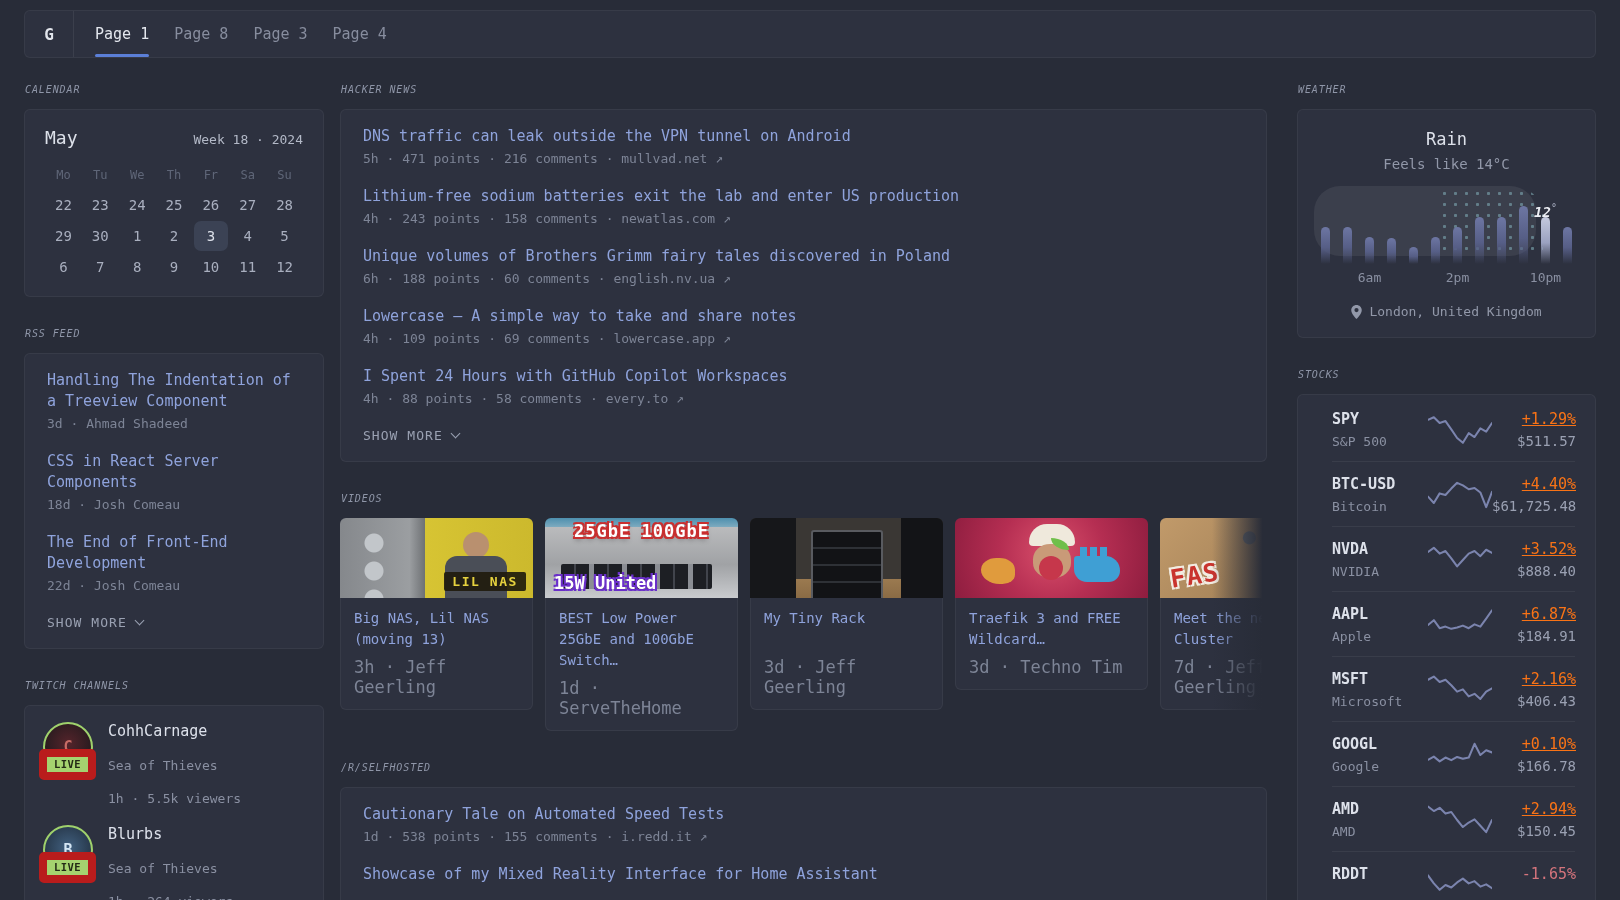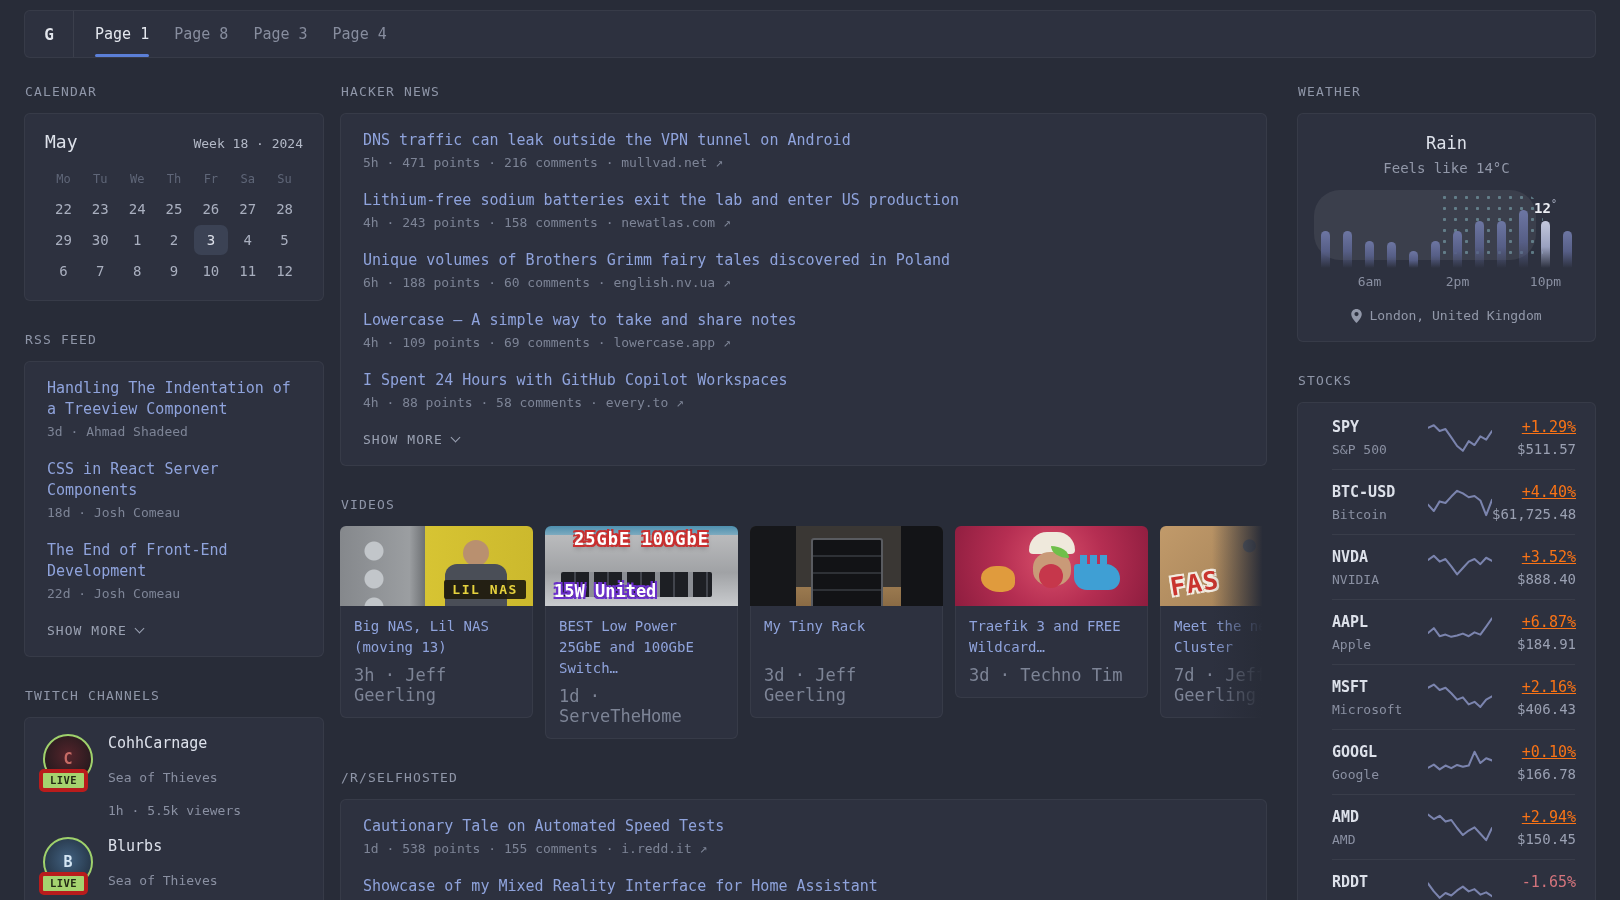--- a/index.html
+++ b/index.html
@@ -39,7 +39,7 @@
   .col-right { width:299px; flex:none; margin-left:30px; }
 
   .sec-label {
-    font-size:13px; letter-spacing:0.09em; color:#8f96a8; margin:0 0 14px 1px;
+    font-size:10px; letter-spacing:0.09em; color:#8f96a8; margin:0 0 14px 1px;font-style:italic;
   }
   .section { margin-bottom:31px; }
   .card {

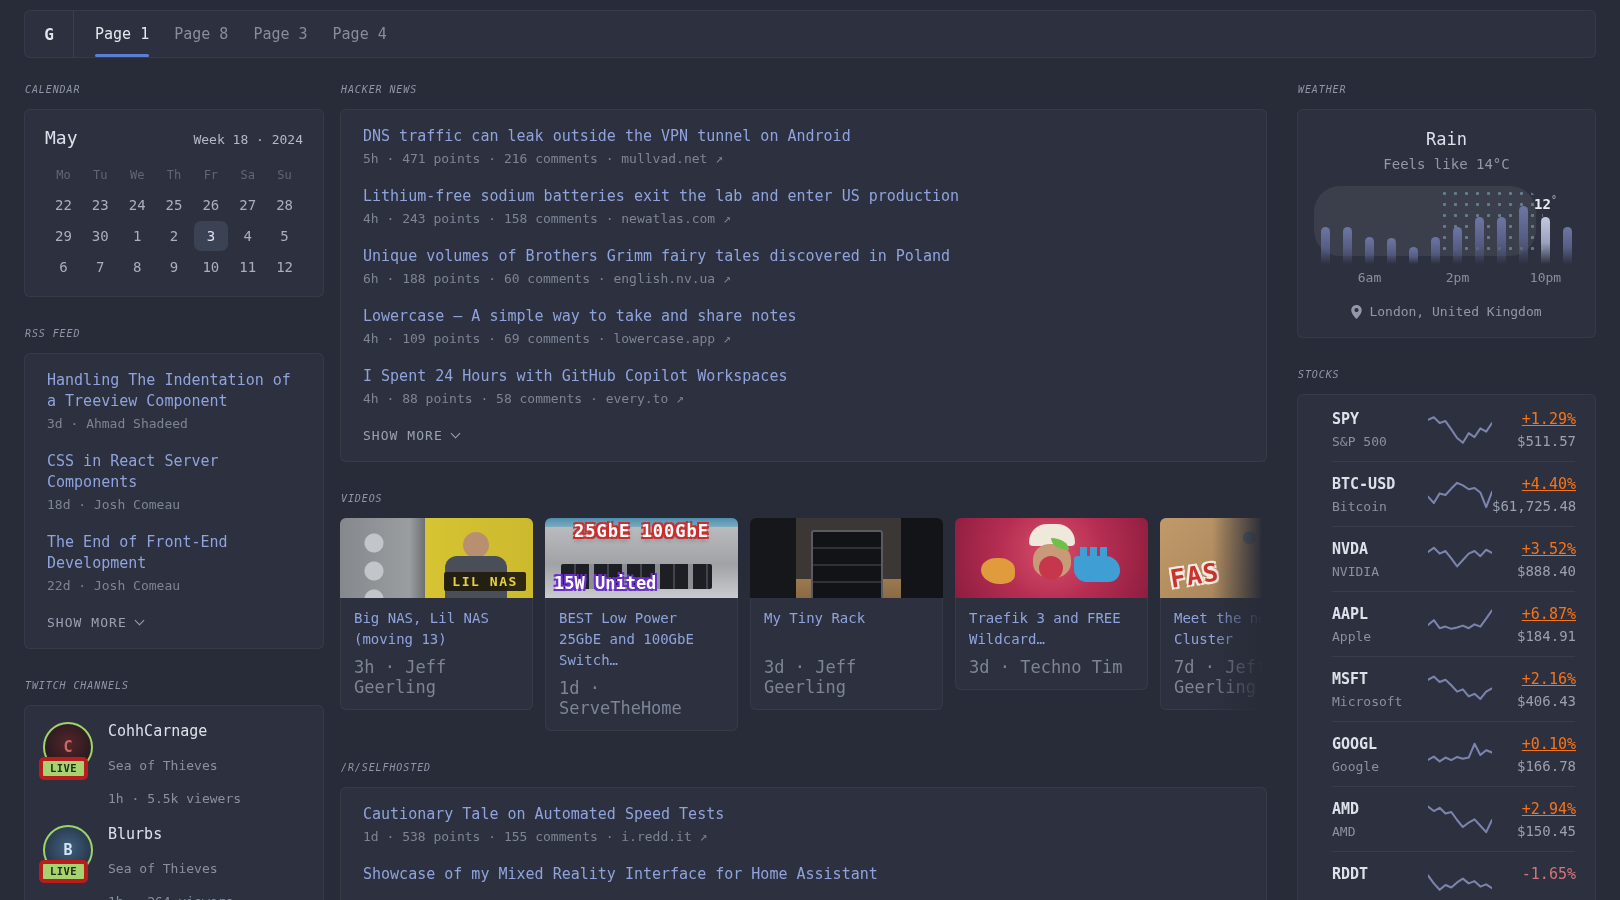--- a/index.html
+++ b/index.html
@@ -476,7 +476,7 @@
                 <div class="wbar" style="height: 47px;"></div>
                 <div class="wbar" style="height: 58px;"></div>
                 <div class="wbar hl" style="height: 47px;"></div>
-                <div class="deg" style="left: 224.5px; bottom: 52px;"><span>12</span><sup>°</sup></div>
+                <div class="deg" style="left: 224.5px; bottom: 44px; font-style: italic;"><span>12</span><sup>°</sup></div>
                 <div class="wbar" style="height: 37px;"></div>
               </div>
           </div>

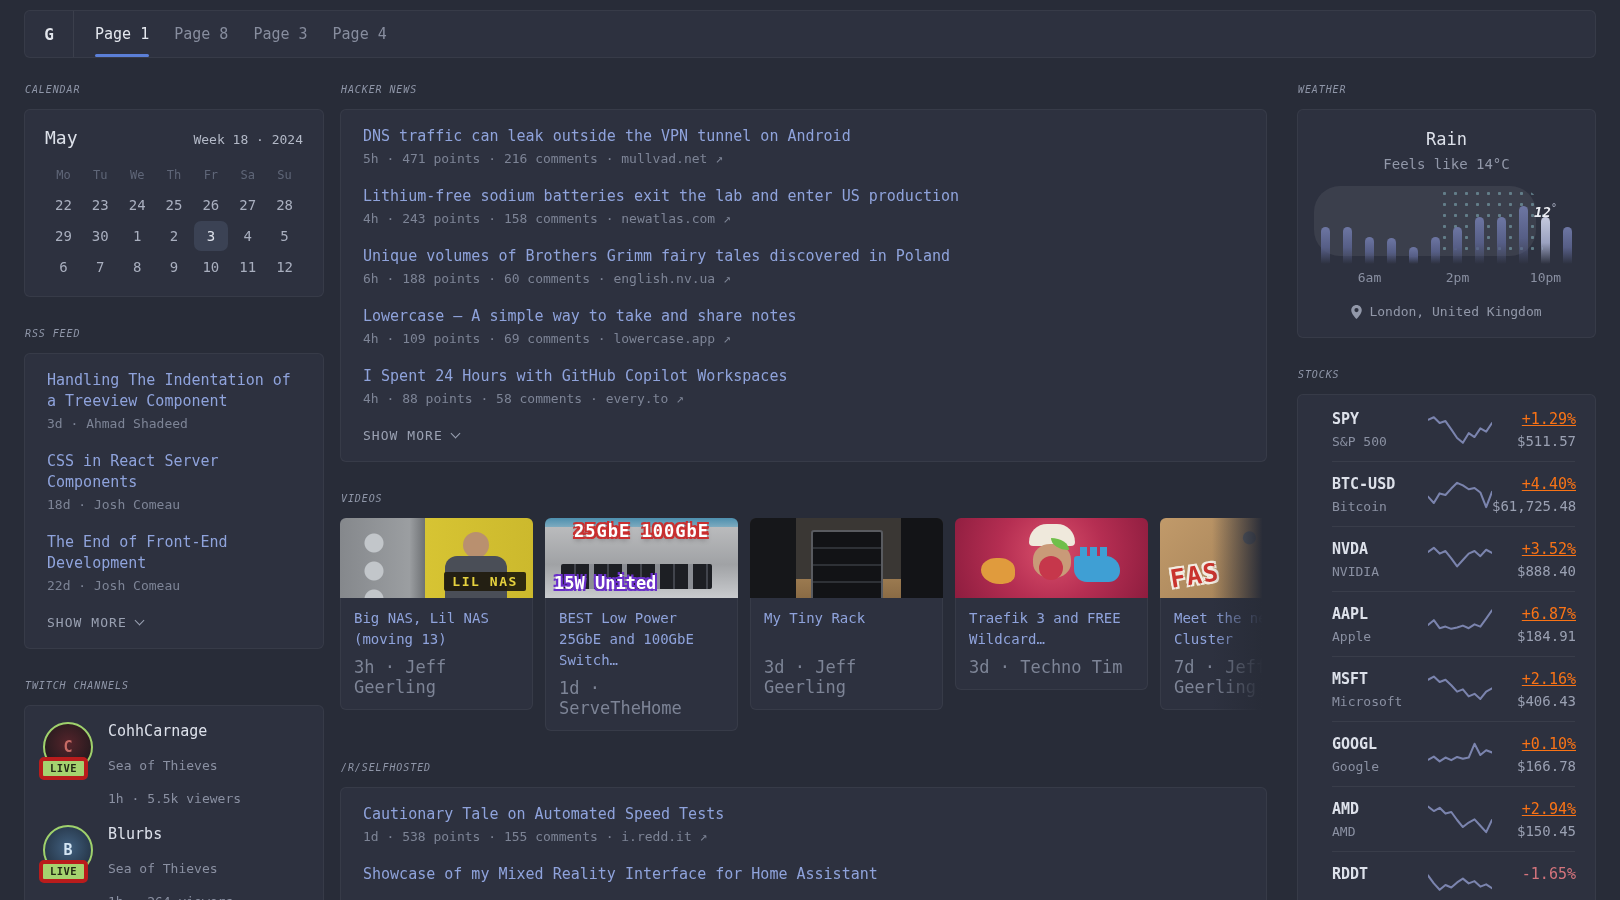--- a/index.html
+++ b/index.html
@@ -101,7 +101,7 @@
   .live-badge {
     position:absolute; left:-4px; bottom:-8px; background:#a5d36f; color:#232a15;
     font-size:10.5px; font-weight:bold; padding:1px 7px 2px; border-radius:5px;
-    border:4px solid #b91c1c; letter-spacing:0.04em;
+    border:8px solid #b91c1c; letter-spacing:0.04em;
   }
   .tw-name { font-size:15px; color:#dde1eb; cursor:pointer; }
   .tw-sub  { font-size:13px; color:#8a90a2; margin-top:18px; }

